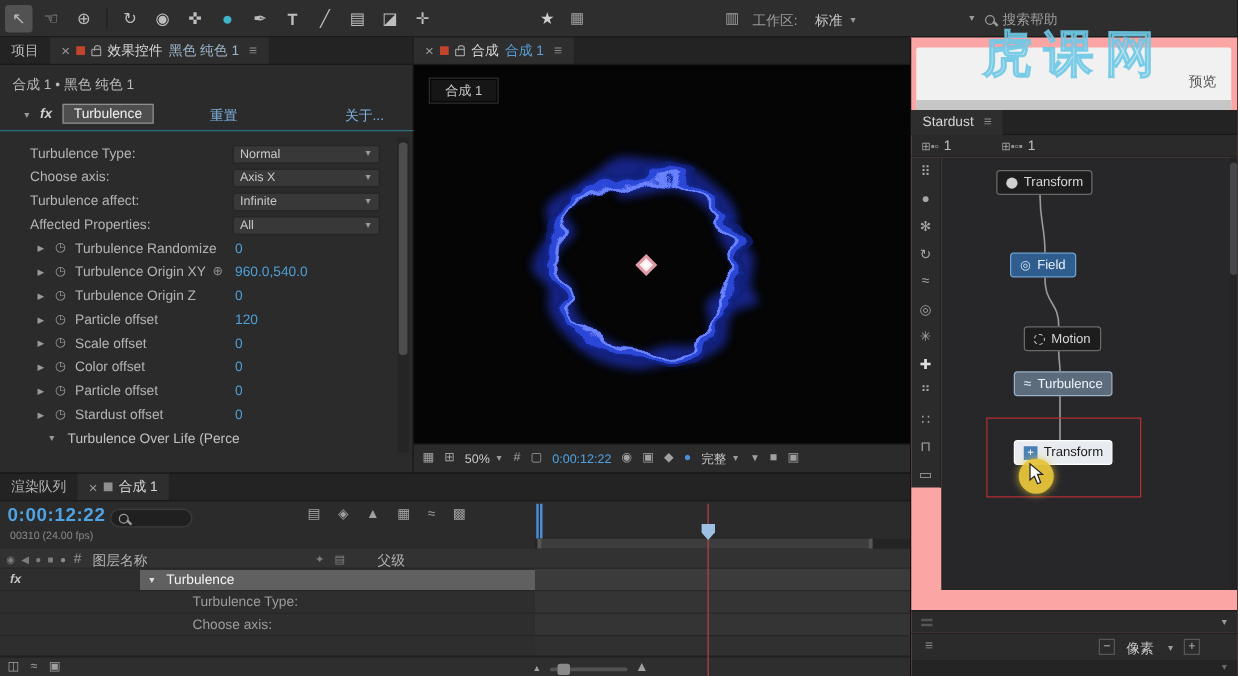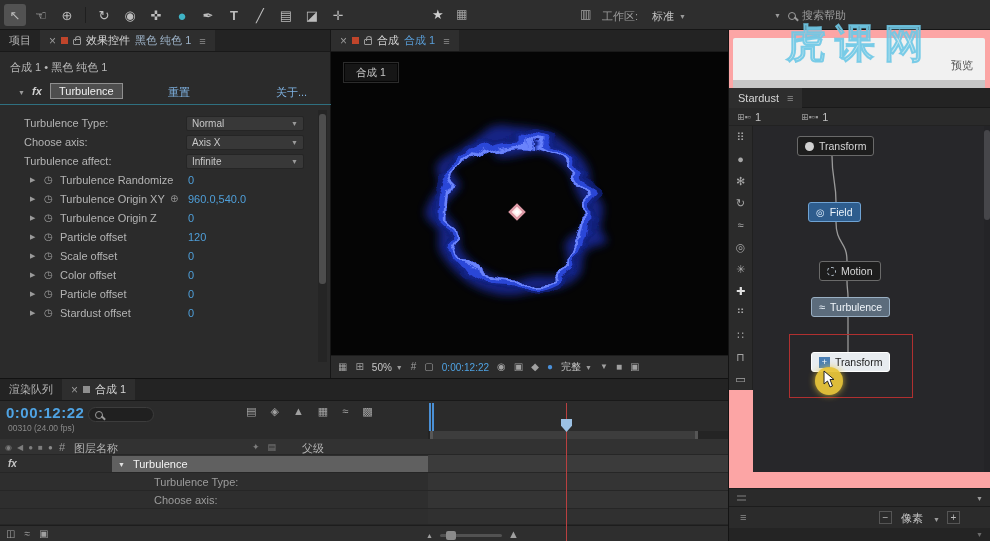--- a/index.html
+++ b/index.html
@@ -138,6 +138,13 @@
         <span class="elabel">Turbulence affect:</span>
         <span class="dd">
           <span>Infinite</span>
+          <span class="caret">▼</span>
+        </span>
+      </div>
+      <div class="erow">
+        <span class="elabel">Affected Properties:</span>
+        <span class="dd">
+          <span>All</span>
           <span class="caret">▼</span>
         </span>
       </div>

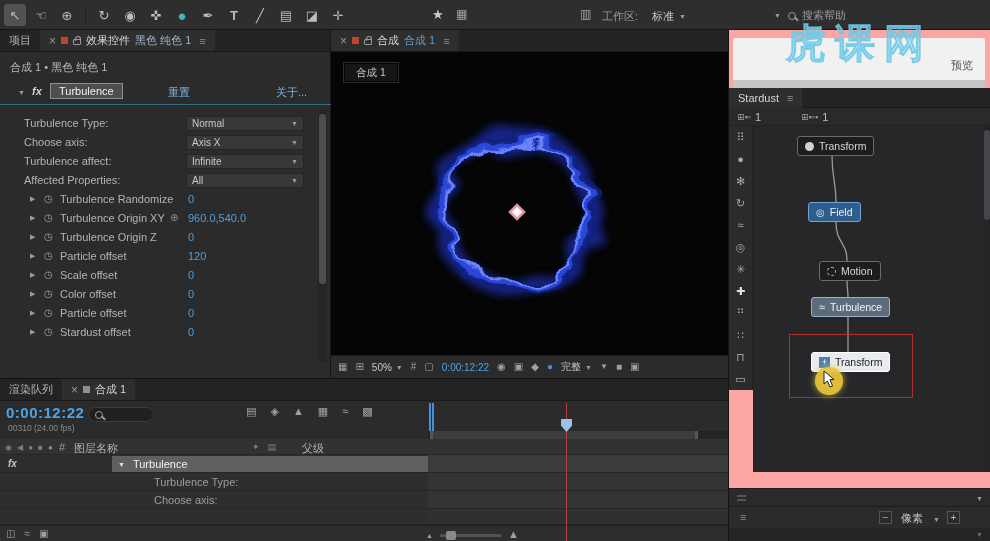--- a/index.html
+++ b/index.html
@@ -197,6 +197,10 @@
         <span class="sw">◷</span>
         <span class="elabel2">Stardust offset</span>
         <span class="eval">0</span>
+      </div>
+      <div class="erow">
+        <span class="abs tw" style="left:38px;top:6px">▼</span>
+        <span class="abs" style="left:54px;top:3px;color:#c2c2c2">Turbulence Over Life (Perce</span>
       </div>
     </div>
     <div class="abs" style="left:318px;top:80px;width:9px;height:252px;background:#252525">

